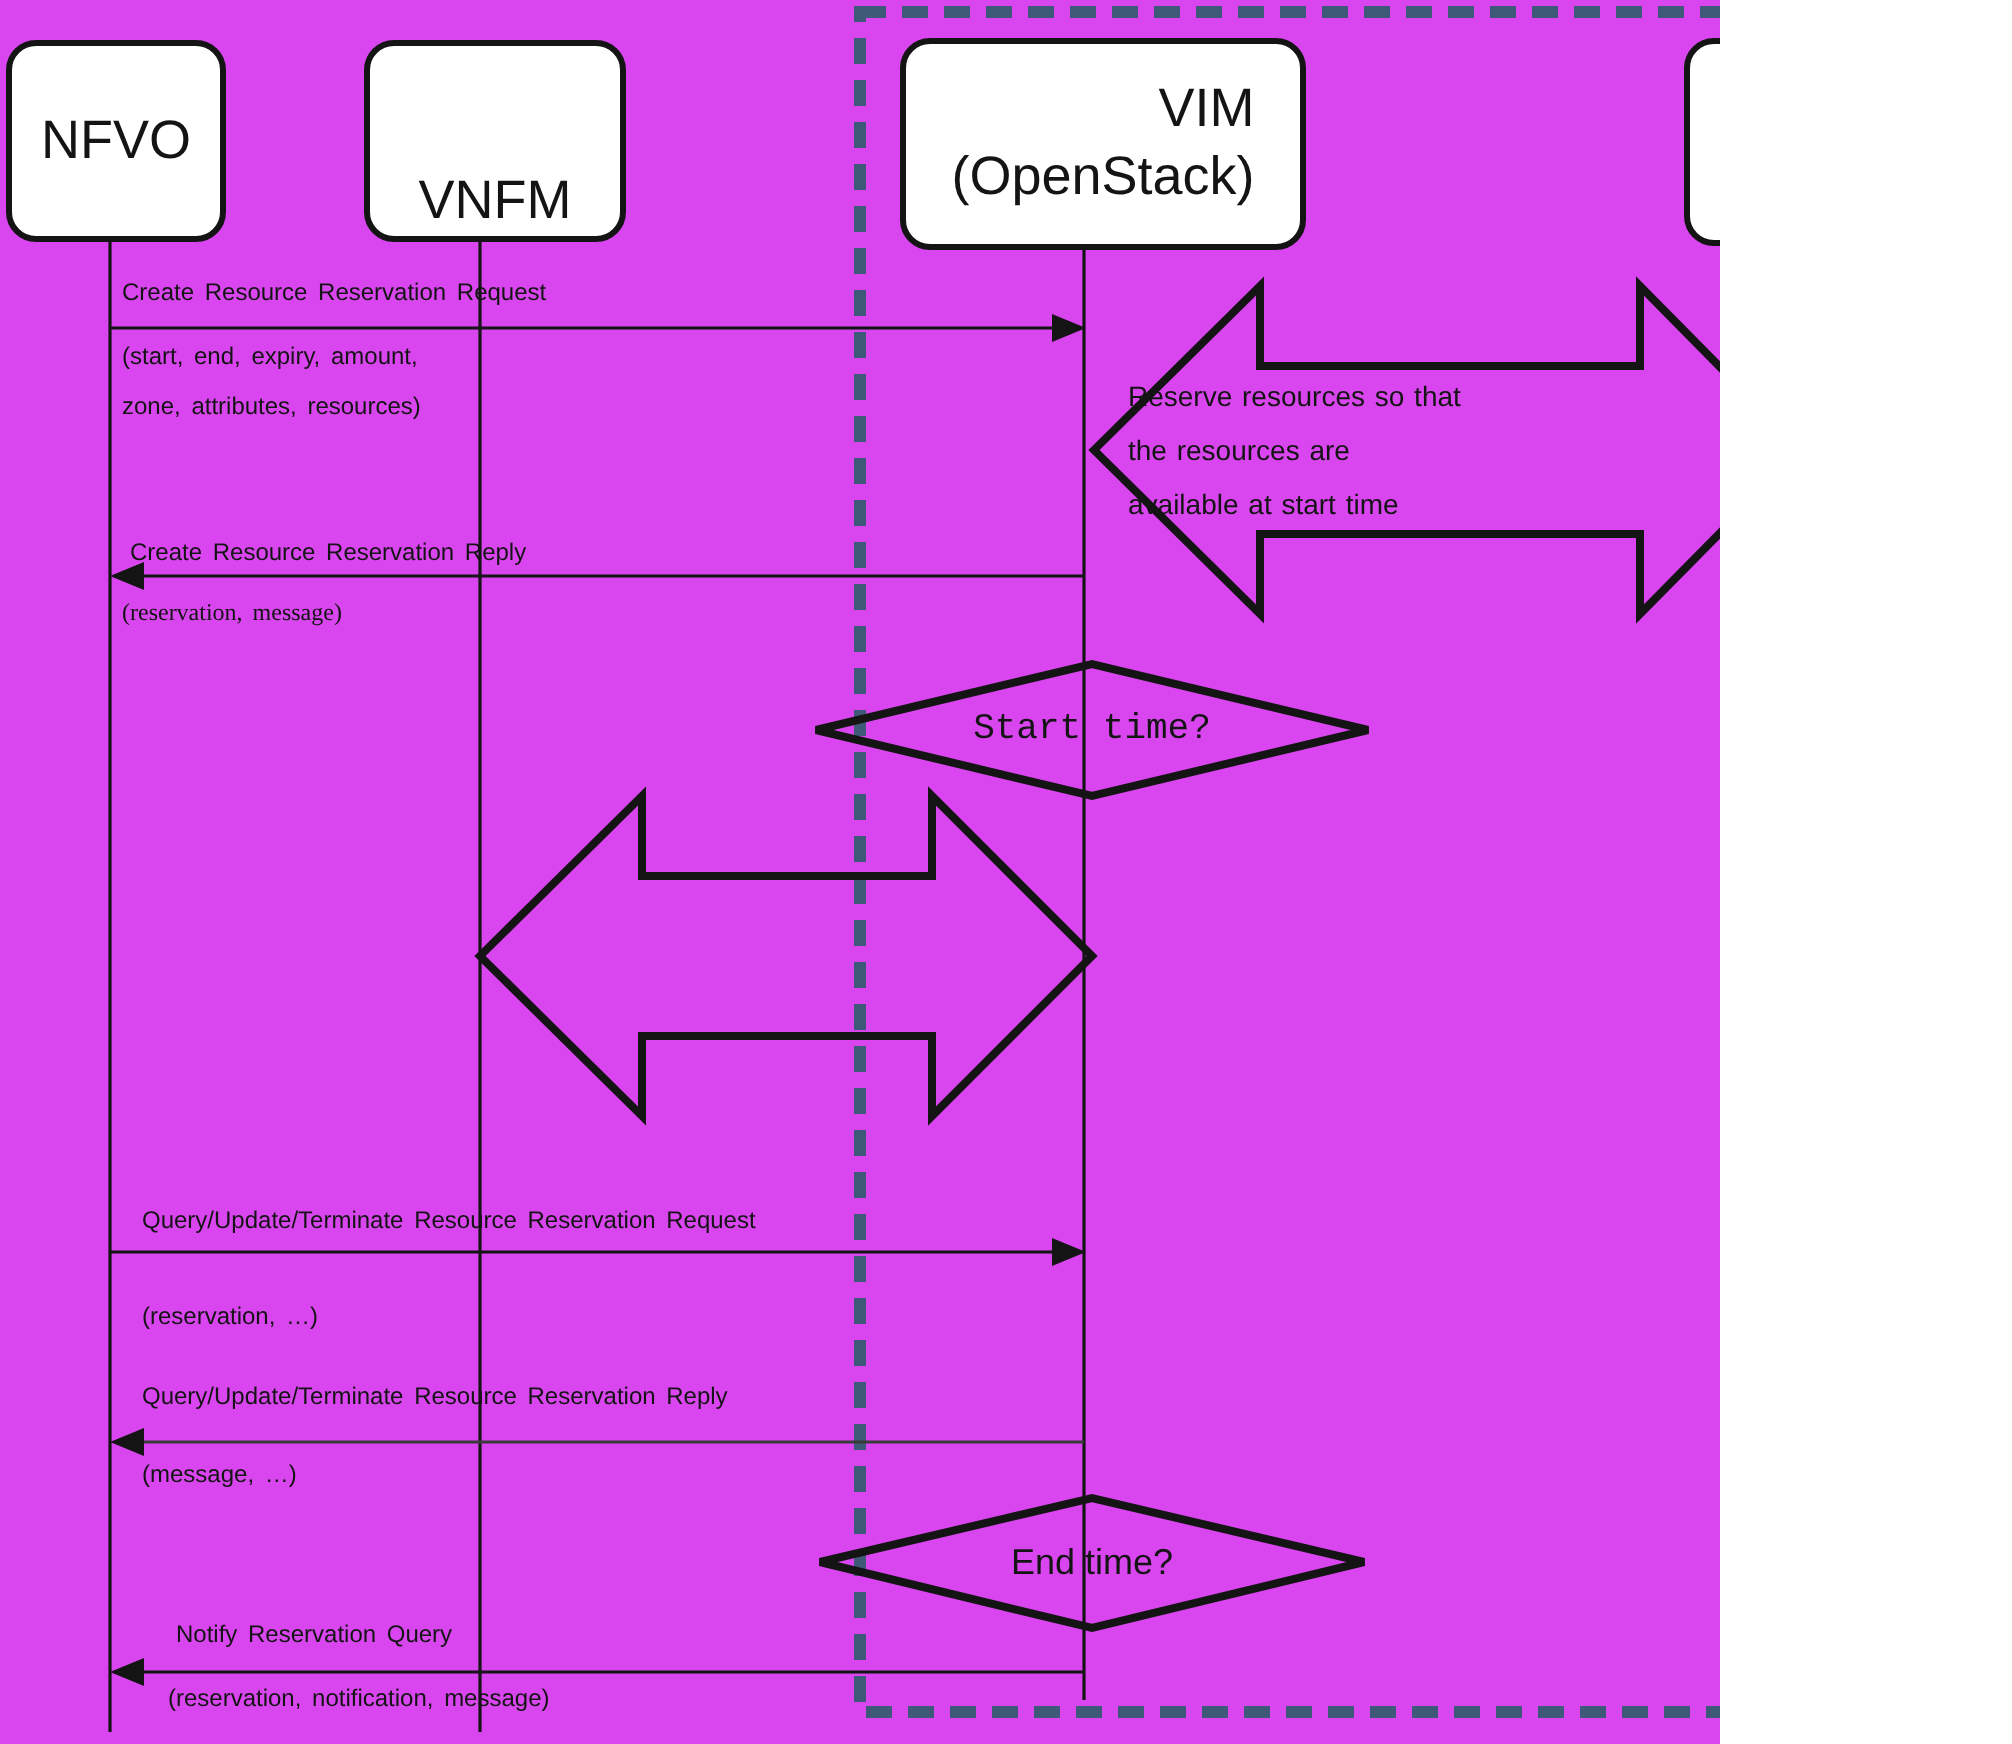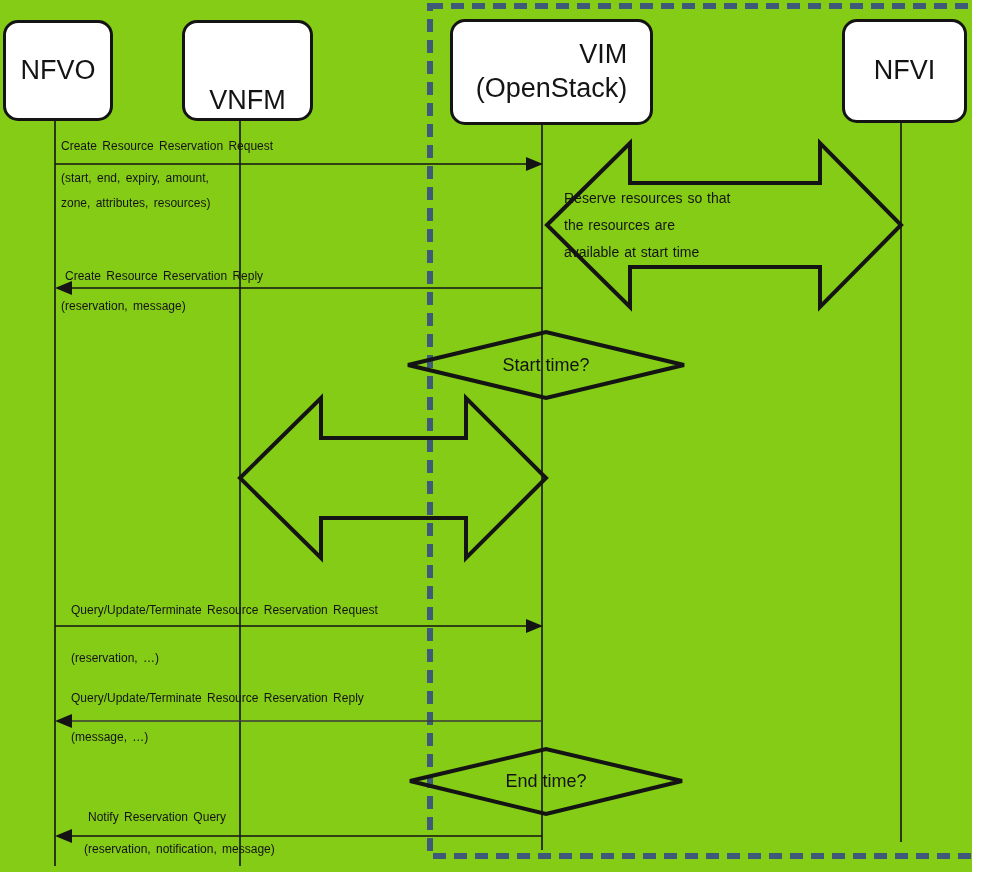--- a/index.html
+++ b/index.html
@@ -4,7 +4,7 @@
 <style>
   html,body{margin:0;padding:0;background:#ffffff;}
   #canvas{
-    position:relative;width:972px;height:872px;background:#84cc16;
+    position:relative;width:860px;height:872px;background:#d946ef;
     font-family:"Liberation Sans","DejaVu Sans",sans-serif;color:#1a1a1a;
     overflow:hidden;
   }

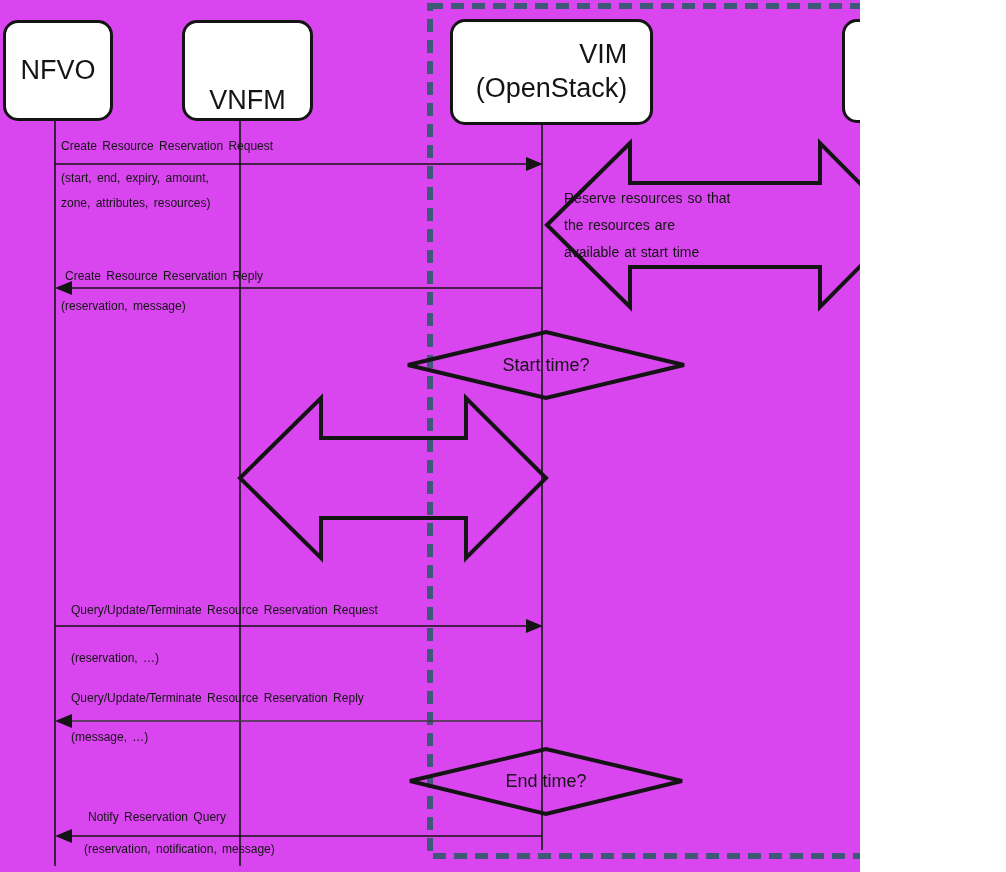--- a/index.html
+++ b/index.html
@@ -85,7 +85,7 @@
 zone, attributes, resources)</div>
 
   <div class="msg-title" style="left:65px;top:264px;">Create Resource Reservation Reply</div>
-  <div class="msg-params" style="left:61px;top:294px;">(reservation, message)</div>
+  <div class="msg-params" style="left:61px;top:294px;font-family:Liberation Serif, serif;">(reservation, message)</div>
 
   <div class="msg-title" style="left:71px;top:598px;">Query/Update/Terminate Resource Reservation Request</div>
   <div class="msg-params" style="left:71px;top:630px;margin-top:16px;">(reservation, …)</div>

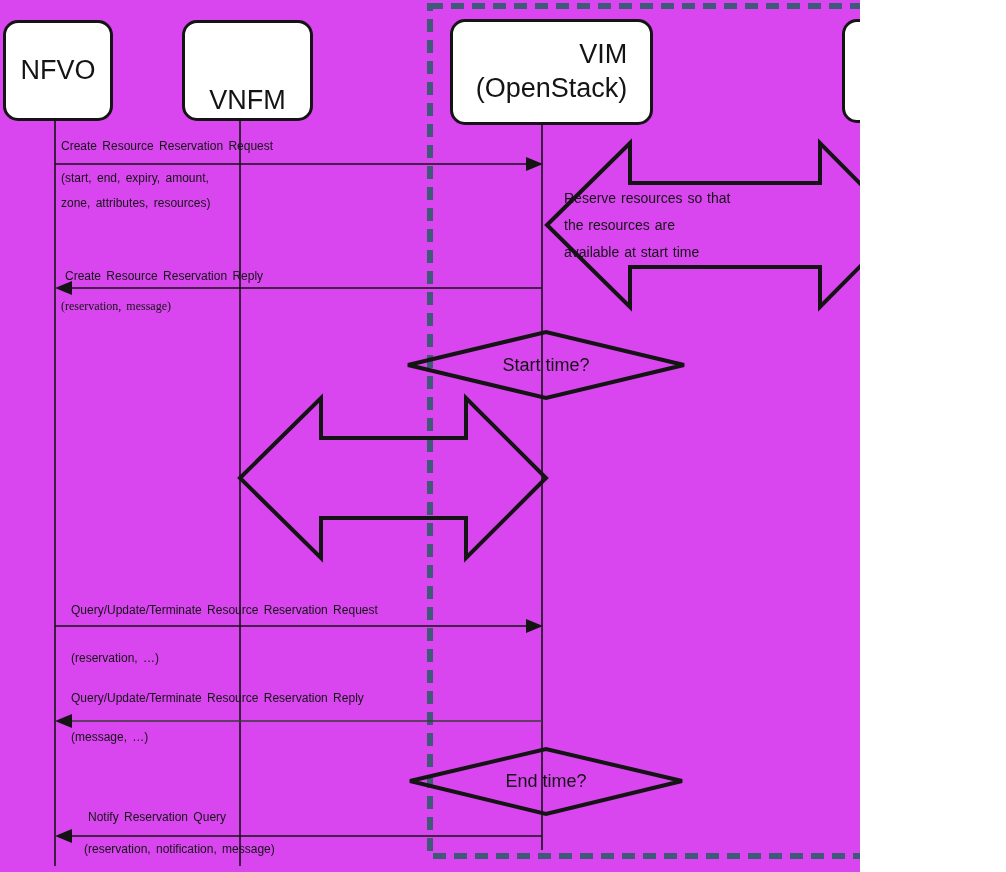--- a/index.html
+++ b/index.html
@@ -100,7 +100,7 @@
 the resources are
 available at start time</div>
 
-  <div class="decision-label" style="left:446px;top:354px;width:200px;">Start time?</div>
+  <div class="decision-label" style="left:446px;top:354px;width:200px;font-family:Liberation Mono, monospace;">Start time?</div>
   <div class="decision-label" style="left:446px;top:770px;width:200px;">End time?</div>
 
 </div>

